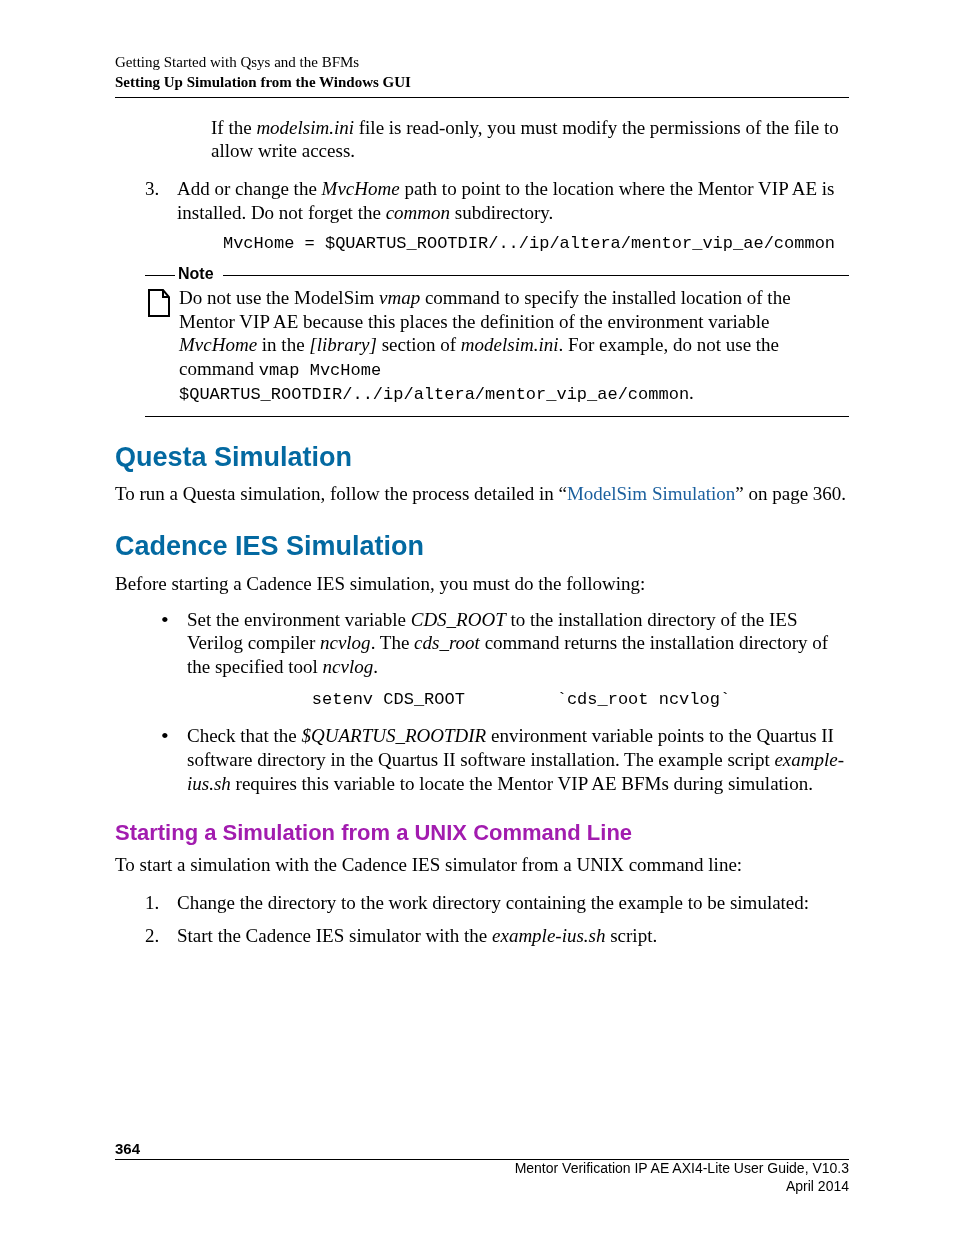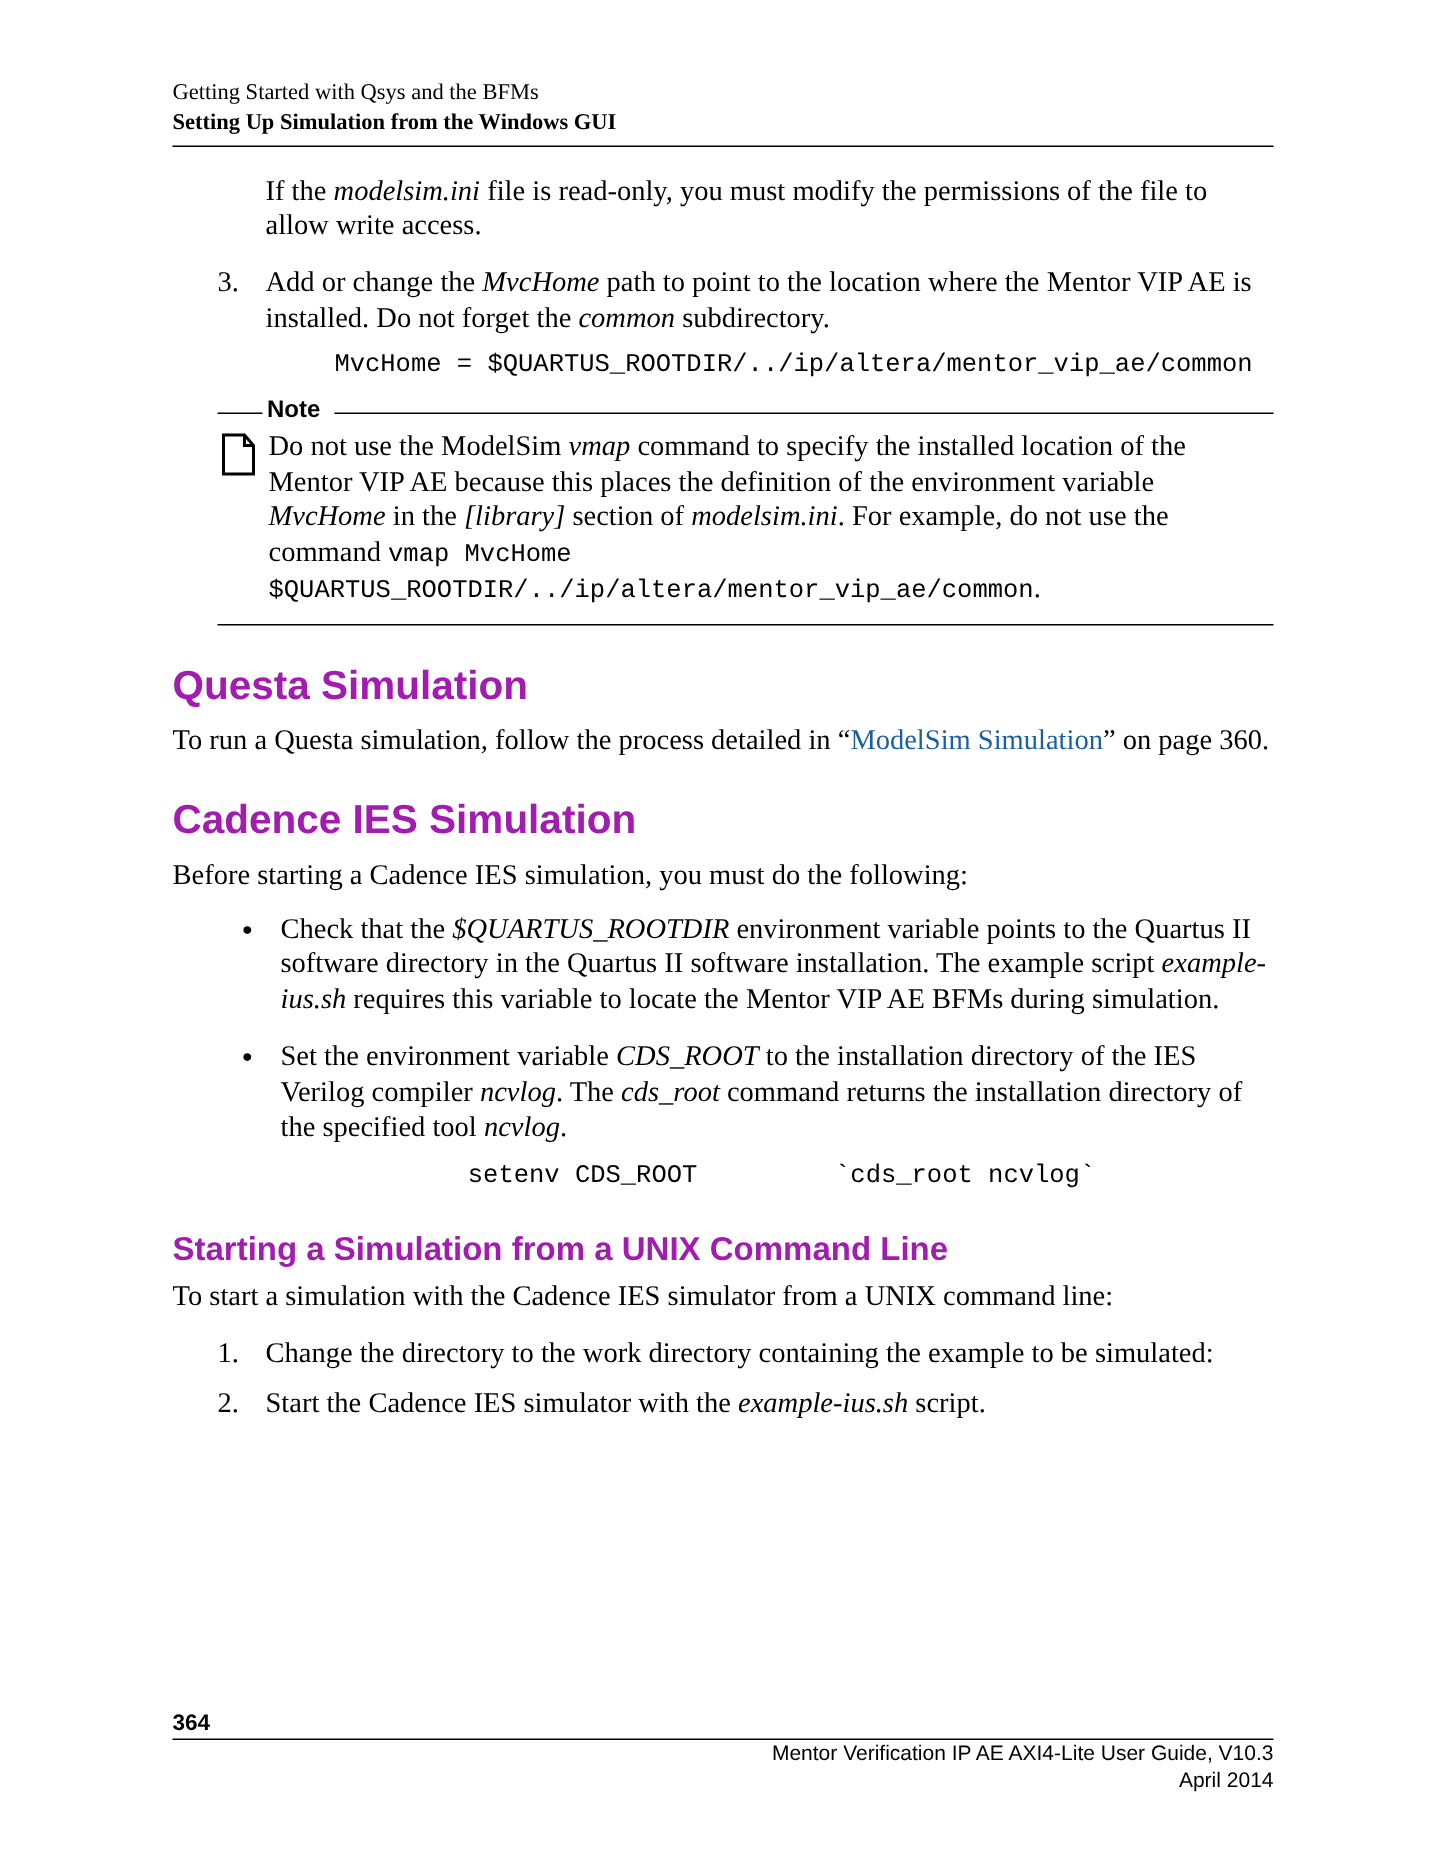--- a/index.html
+++ b/index.html
@@ -30,7 +30,7 @@
     border-top: 1.5px solid #000;
     margin: 2px 0 18px 0;
   }
-  .indent-block { margin-left: 62px; }
+  .indent-block { margin-left: 96px; }
   .step-ol {
     list-style: none;
     padding-left: 0;

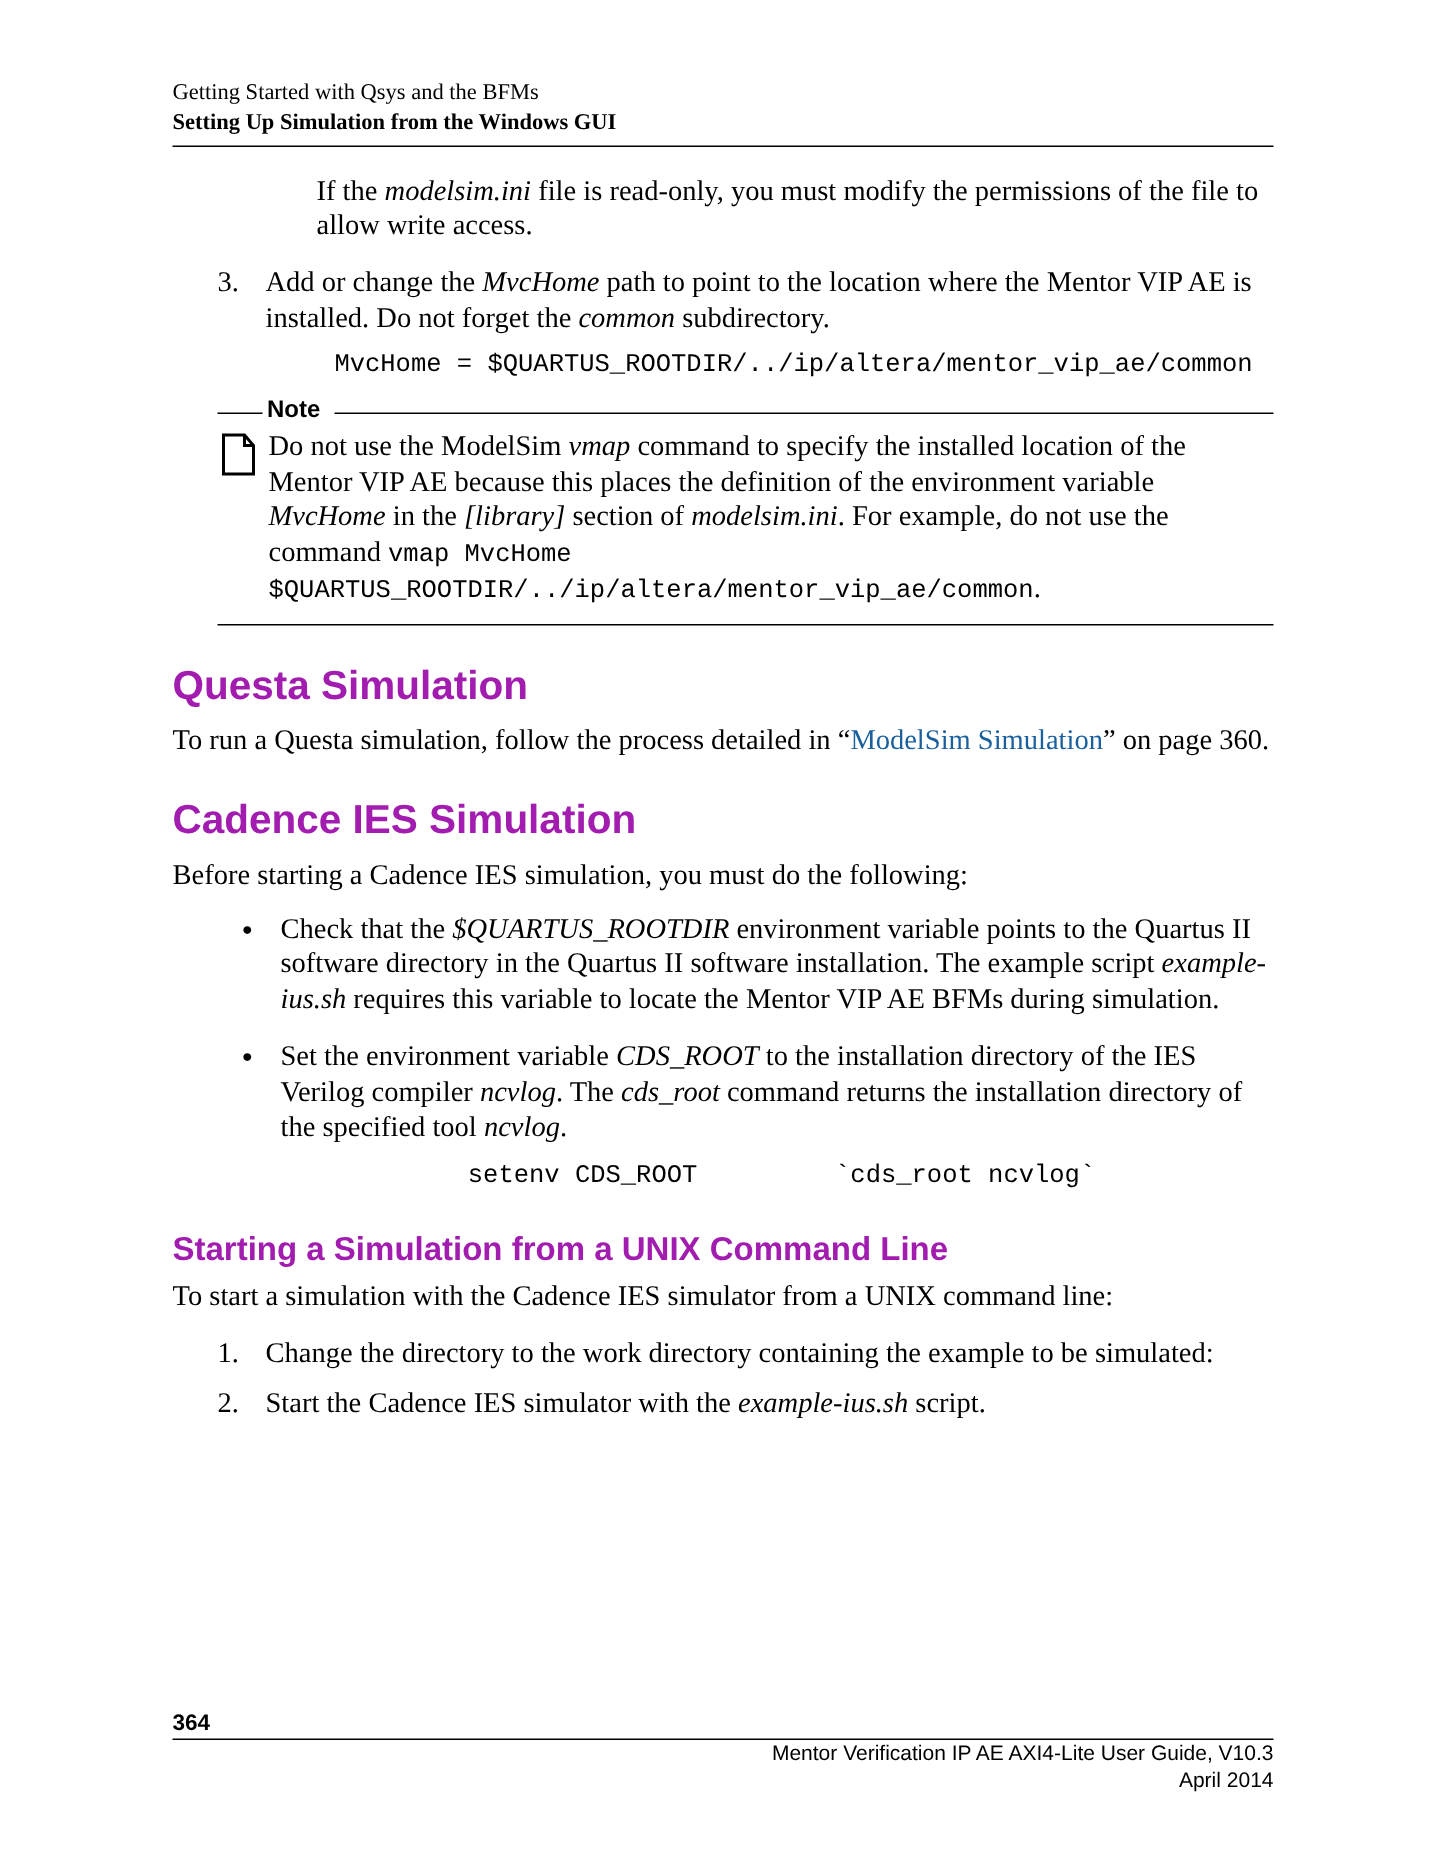--- a/index.html
+++ b/index.html
@@ -108,7 +108,7 @@
 
   h2.section {
     font-family: Arial, Helvetica, sans-serif;
-    color: #a21caf;
+    color: #0369a1;
     font-size: 27px;
     font-weight: bold;
     margin: 24px 0 8px 0;

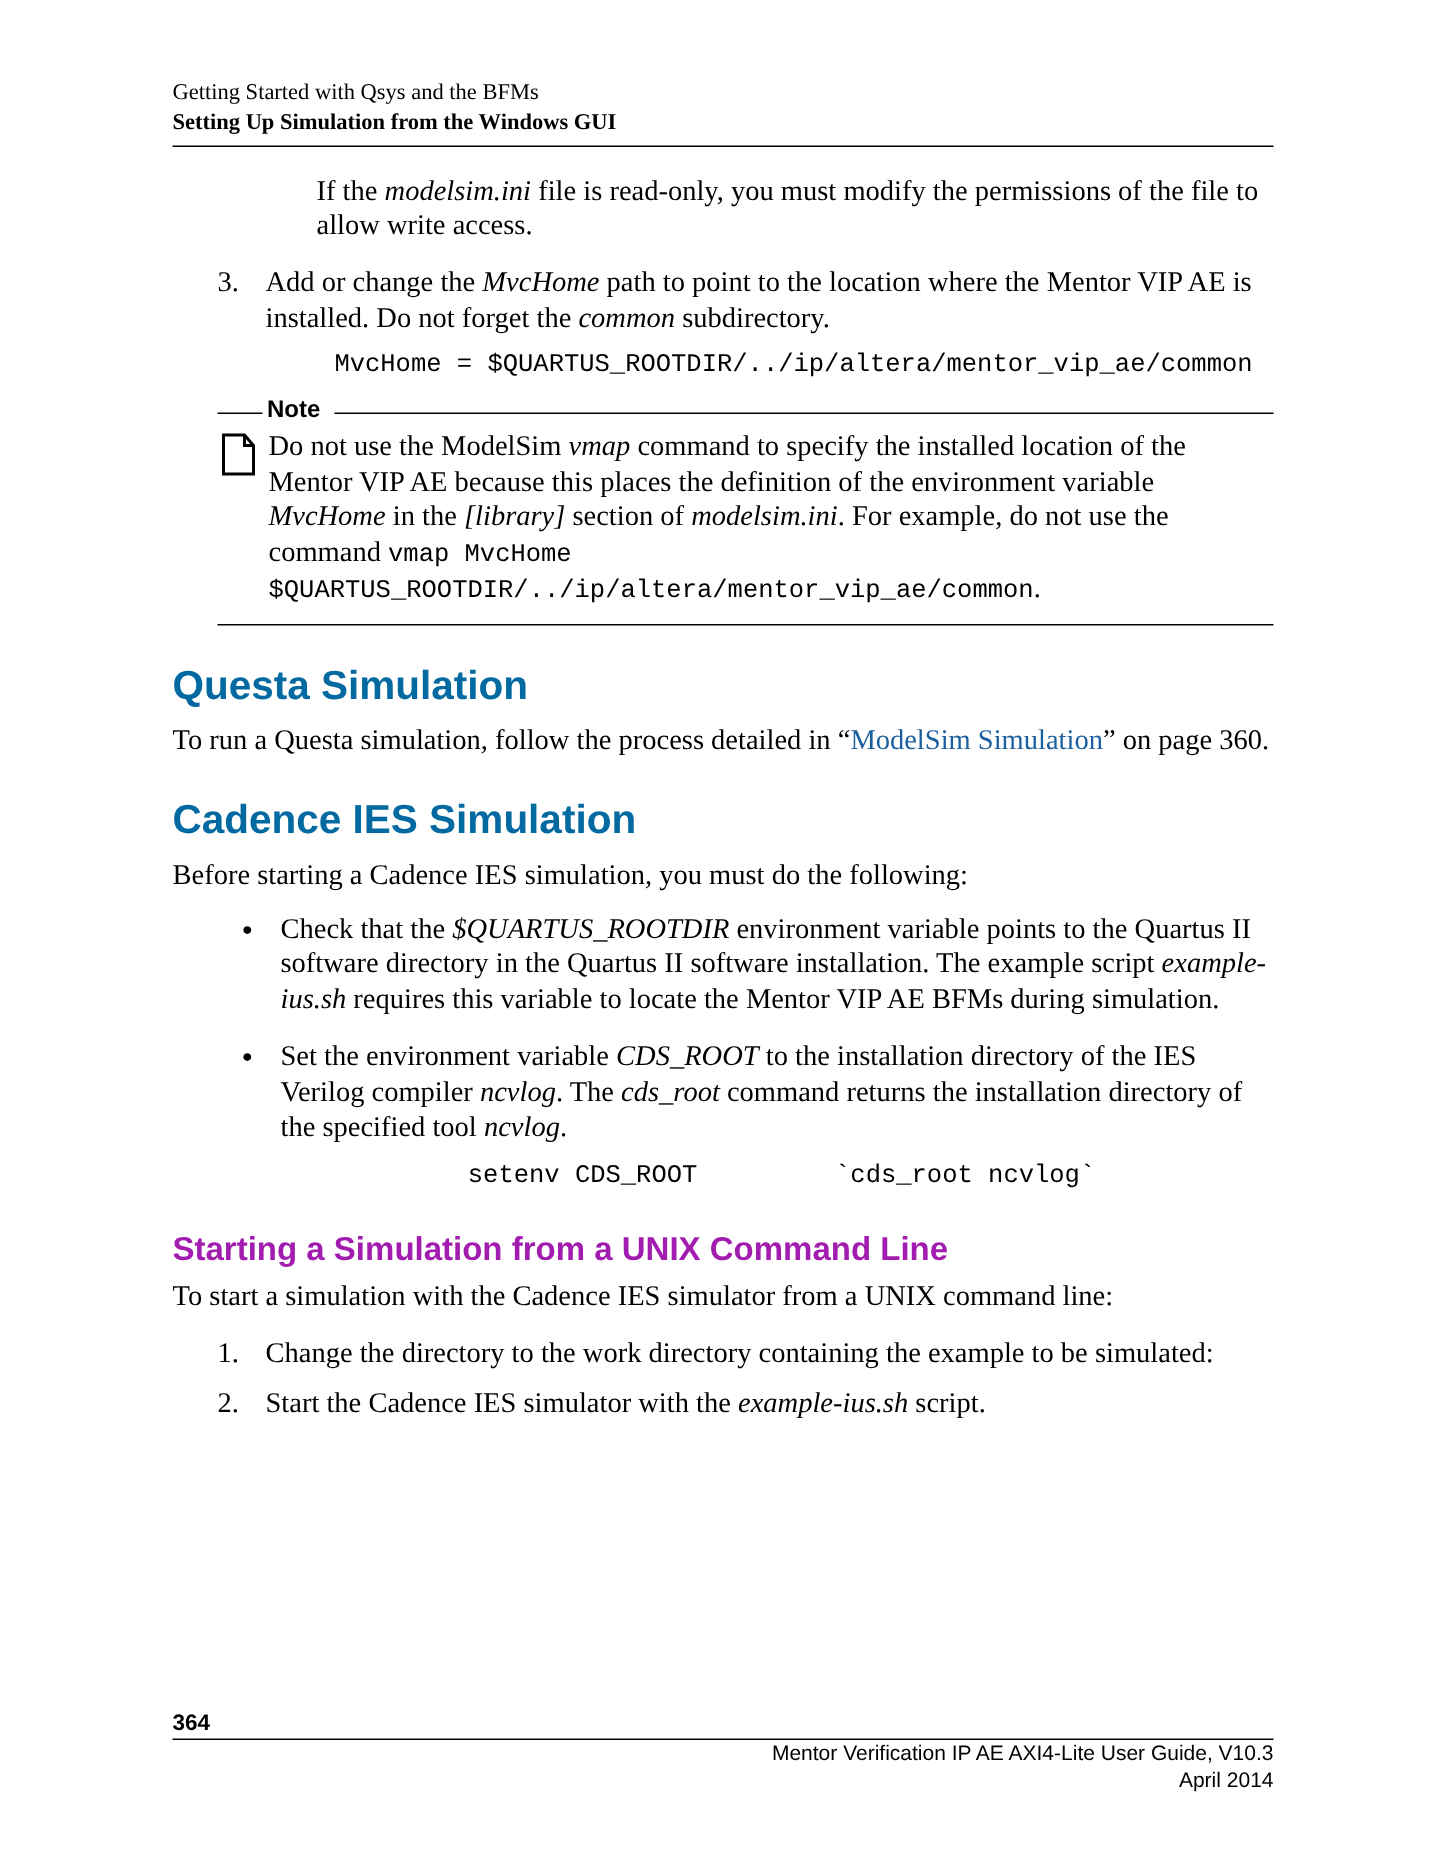--- a/index.html
+++ b/index.html
@@ -240,11 +240,11 @@
 
   <ul class="bullets">
     <li>
-      <span>Check that the </span><span class="italic">$QUARTUS_ROOTDIR</span><span> environment variable points to the Quartus II software directory in the Quartus II software installation. The example script </span><span class="italic">example-ius.sh</span><span> requires this variable to locate the Mentor VIP AE BFMs during simulation.</span>
-    </li>
-    <li>
       <span>Set the environment variable </span><span class="italic">CDS_ROOT</span><span> to the installation directory of the IES Verilog compiler </span><span class="italic">ncvlog</span><span>. The </span><span class="italic">cds_root</span><span> command returns the installation directory of the specified tool </span><span class="italic">ncvlog</span><span>.</span>
       <div class="code" style="margin-left:6px; margin-top:10px;">setenv CDS_ROOT         `cds_root ncvlog`</div>
+    </li>
+    <li>
+      <span>Check that the </span><span class="italic">$QUARTUS_ROOTDIR</span><span> environment variable points to the Quartus II software directory in the Quartus II software installation. The example script </span><span class="italic">example-ius.sh</span><span> requires this variable to locate the Mentor VIP AE BFMs during simulation.</span>
     </li>
   </ul>
 

